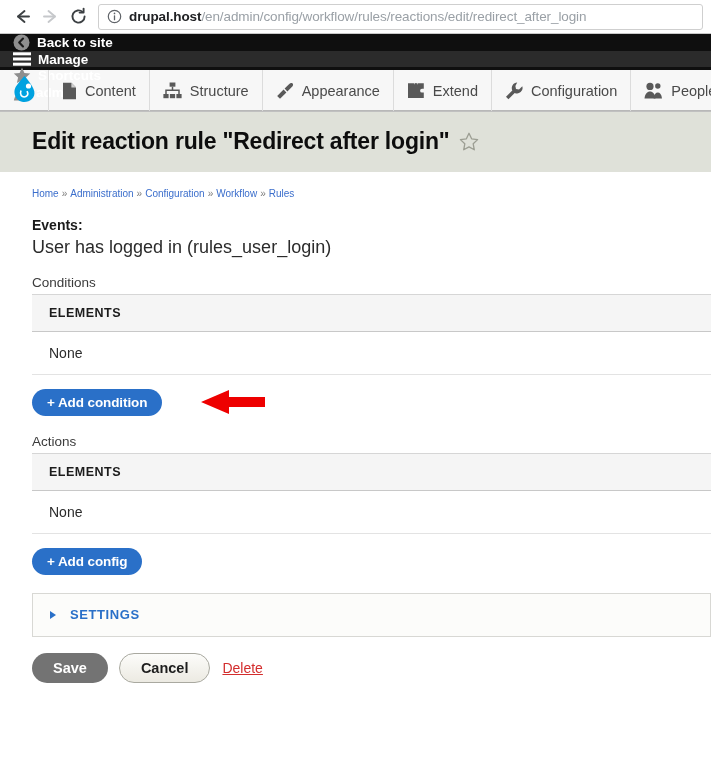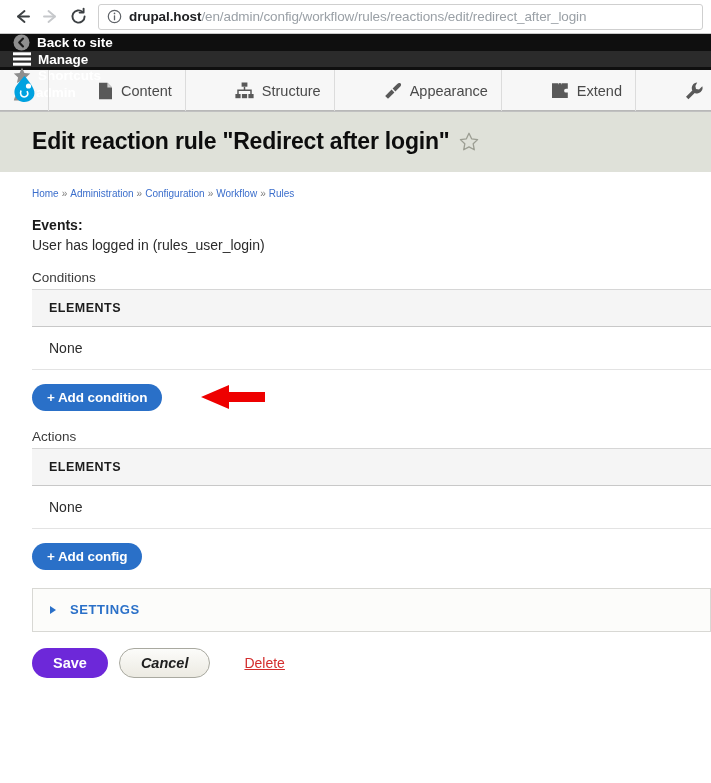--- a/index.html
+++ b/index.html
@@ -83,7 +83,6 @@
     align-items: stretch;
     border-bottom: 1px solid #c0c0c0;
     box-shadow: inset 0 -4px 0 -3px #b8b8b8;
-    gap: 36px;
   }
   .mb-logo {
     width: 49px;

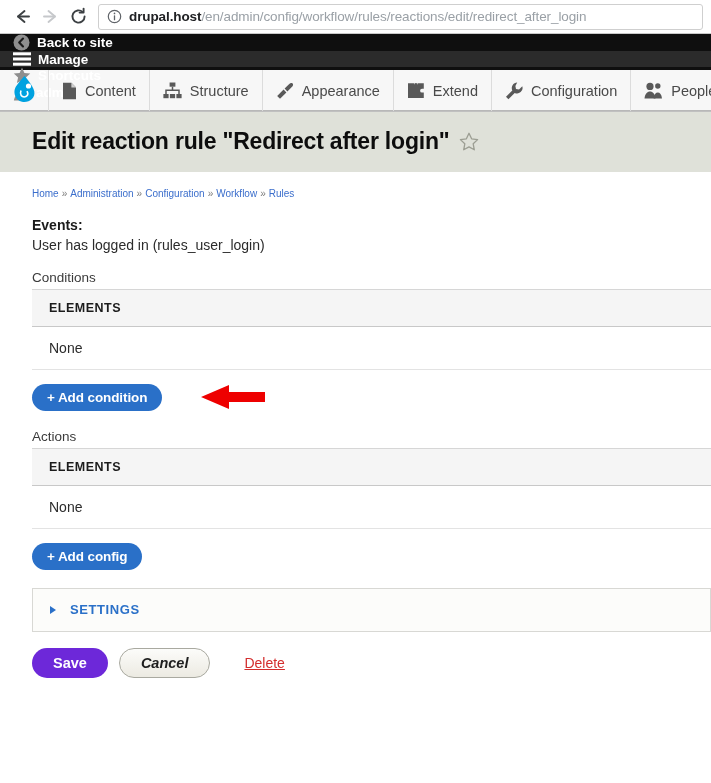--- a/index.html
+++ b/index.html
@@ -157,7 +157,7 @@
   }
   .events-value {
     margin-top: 4px;
-    font-size: 14px;
+    font-size: 18px;
     color: #2b2b2b;
   }
 

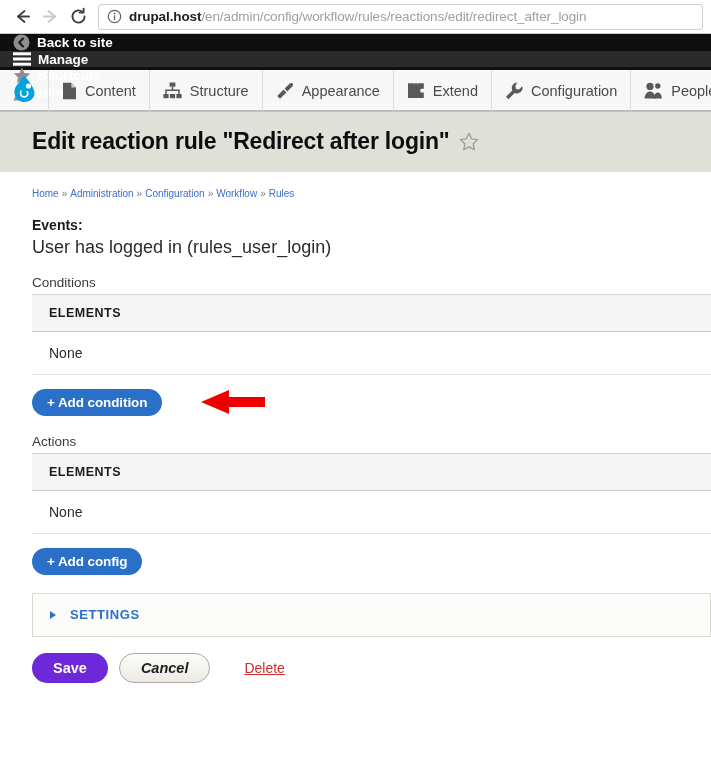--- a/index.html
+++ b/index.html
@@ -235,7 +235,7 @@
   }
   .btn-save {
     height: 30px; padding: 0 21px; border-radius: 15px;
-    background: #6d28d9; color: #fff; border: none;
+    background: #737373; color: #fff; border: none;
     font-size: 14.5px; font-weight: 700;
     font-family: "Liberation Sans", sans-serif;
   }

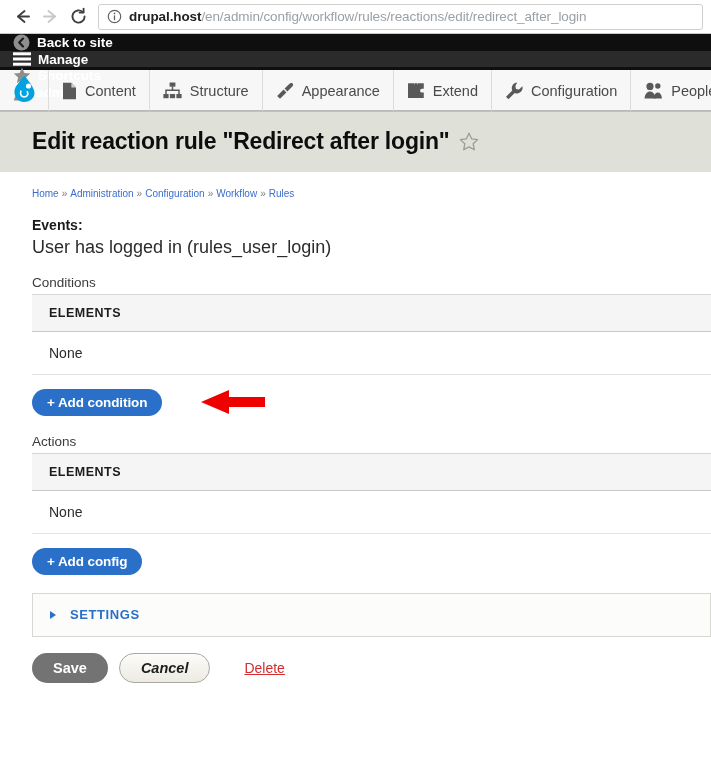--- a/index.html
+++ b/index.html
@@ -245,7 +245,6 @@
     color: #1e1e1e; border: 1px solid #a9a9a0;
     font-size: 14.5px; font-weight: 700;
     font-family: "Liberation Sans", sans-serif;
-    font-style: italic;
   }
   .link-delete {
     color: #d32d2d;

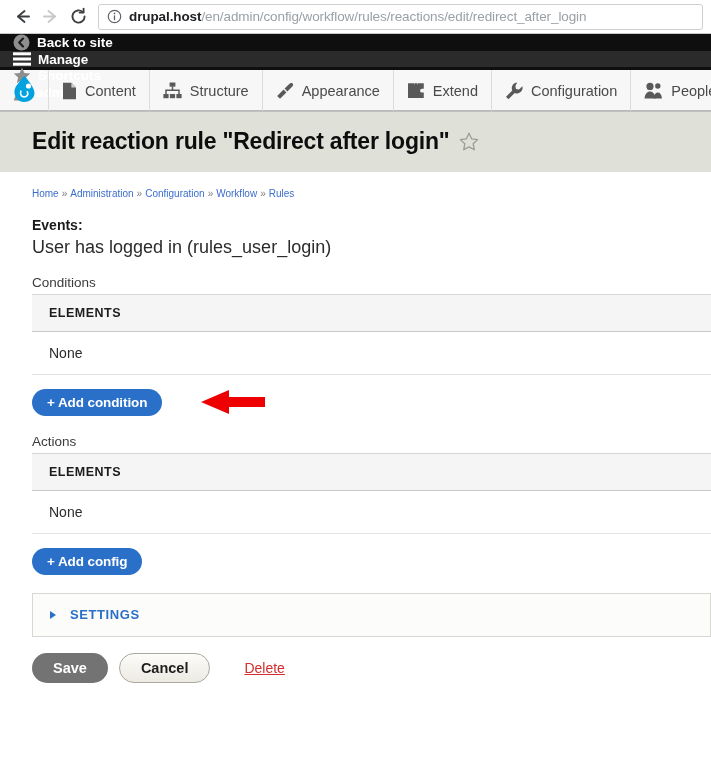--- a/index.html
+++ b/index.html
@@ -249,7 +249,7 @@
   .link-delete {
     color: #d32d2d;
     font-size: 14px;
-    margin-left: 23px;
+    margin-left: 1px;
     text-align: center;
   }
 </style>

